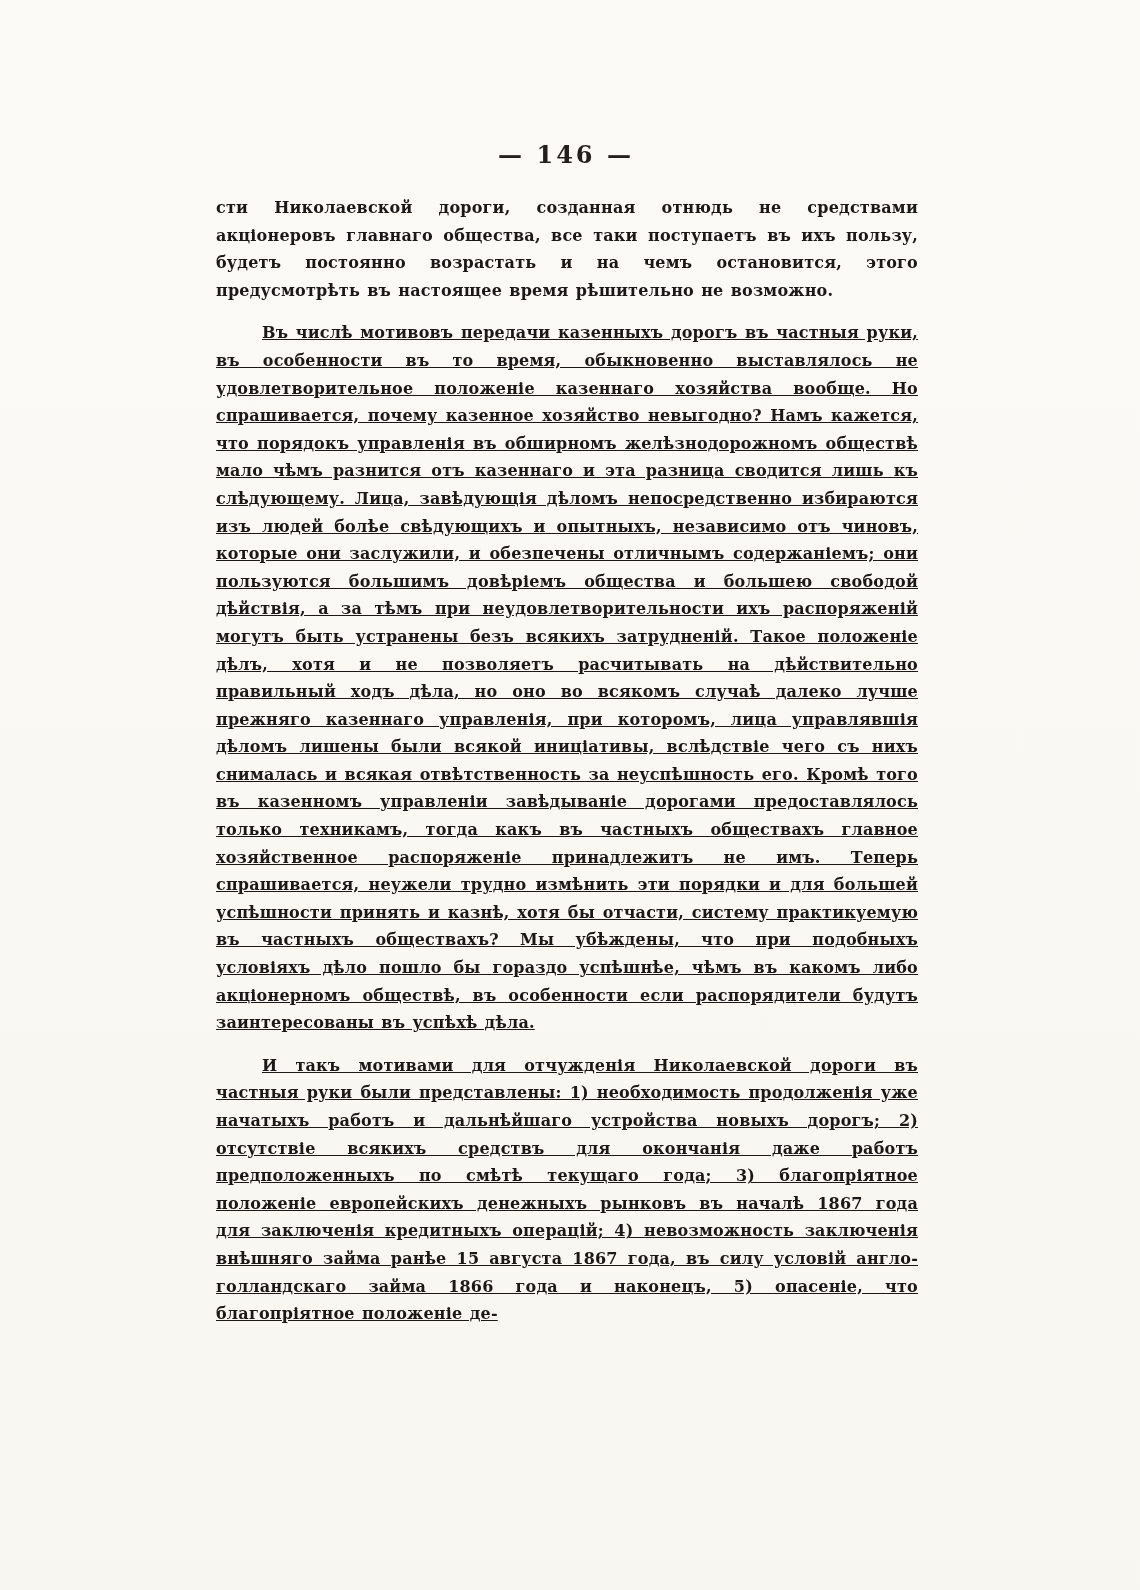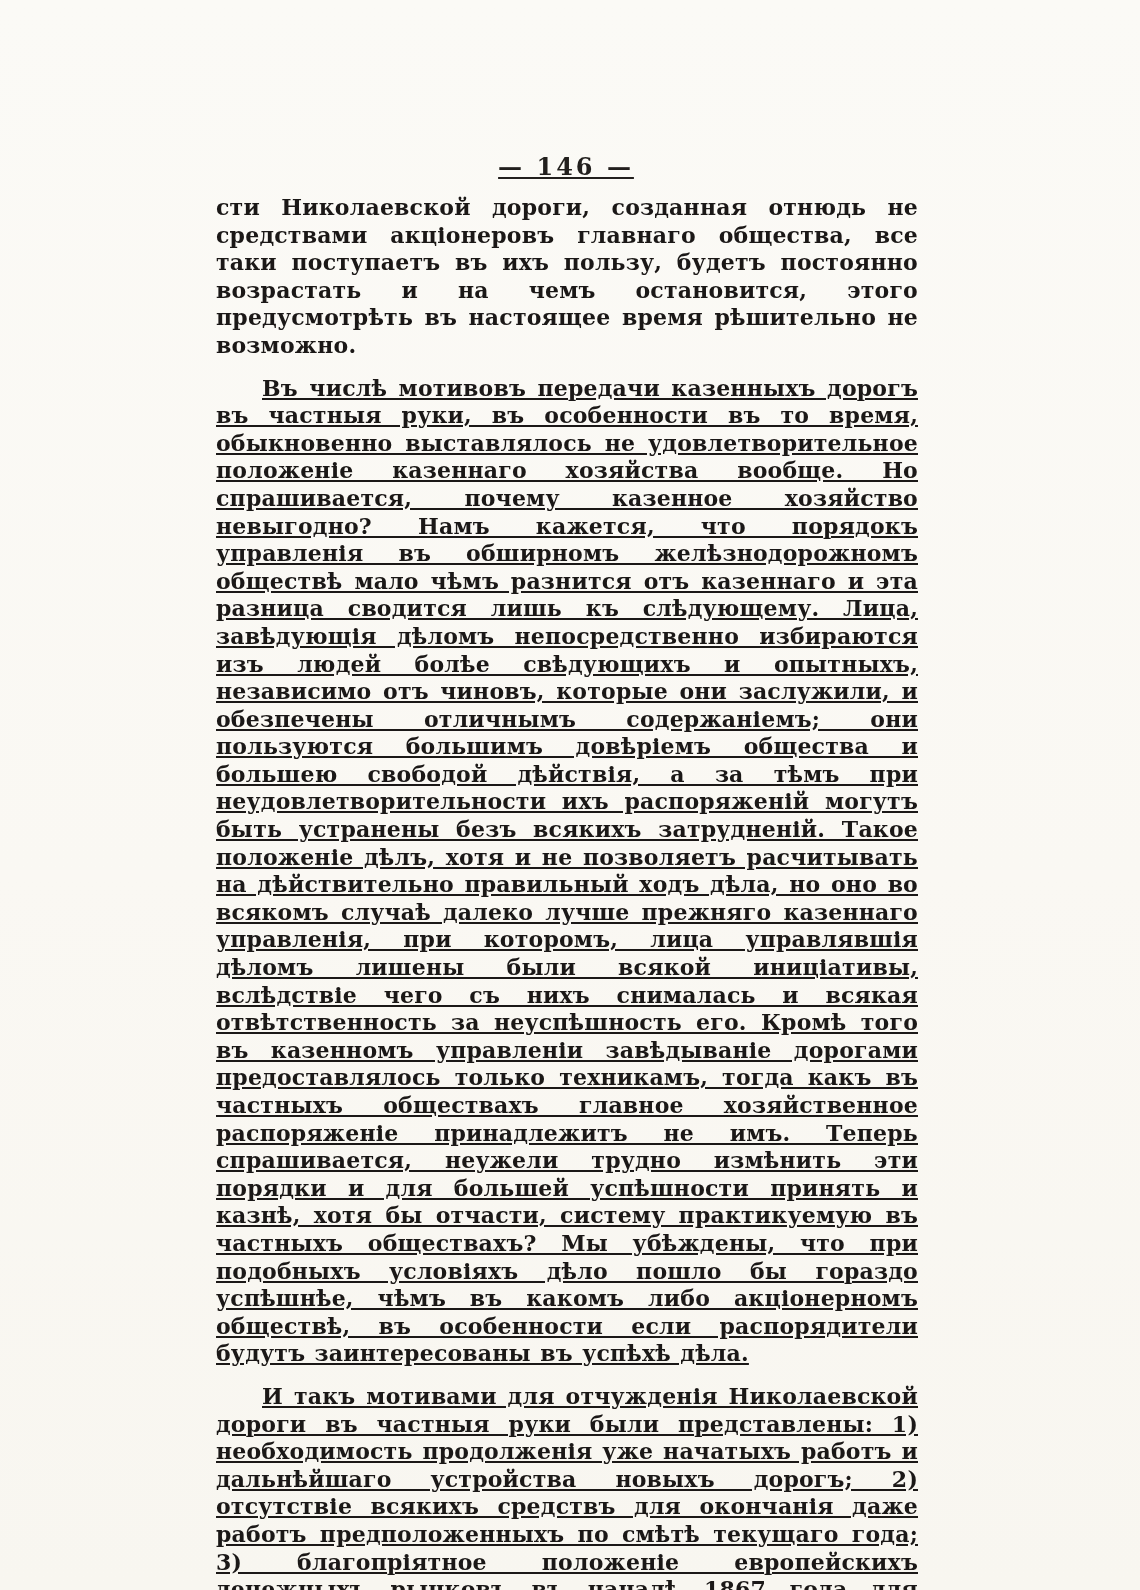--- a/index.html
+++ b/index.html
@@ -22,7 +22,7 @@
   }
   .page-number {
     position: absolute;
-    top: 152px;
+    top: 140px;
     left: 216px;
     width: 700px;
     text-align: center;
@@ -30,7 +30,6 @@
     font-weight: 700;
     letter-spacing: 3px;
     color: #221f1d;
-    text-decoration: underline;
   }
   .text-block {
     position: absolute;

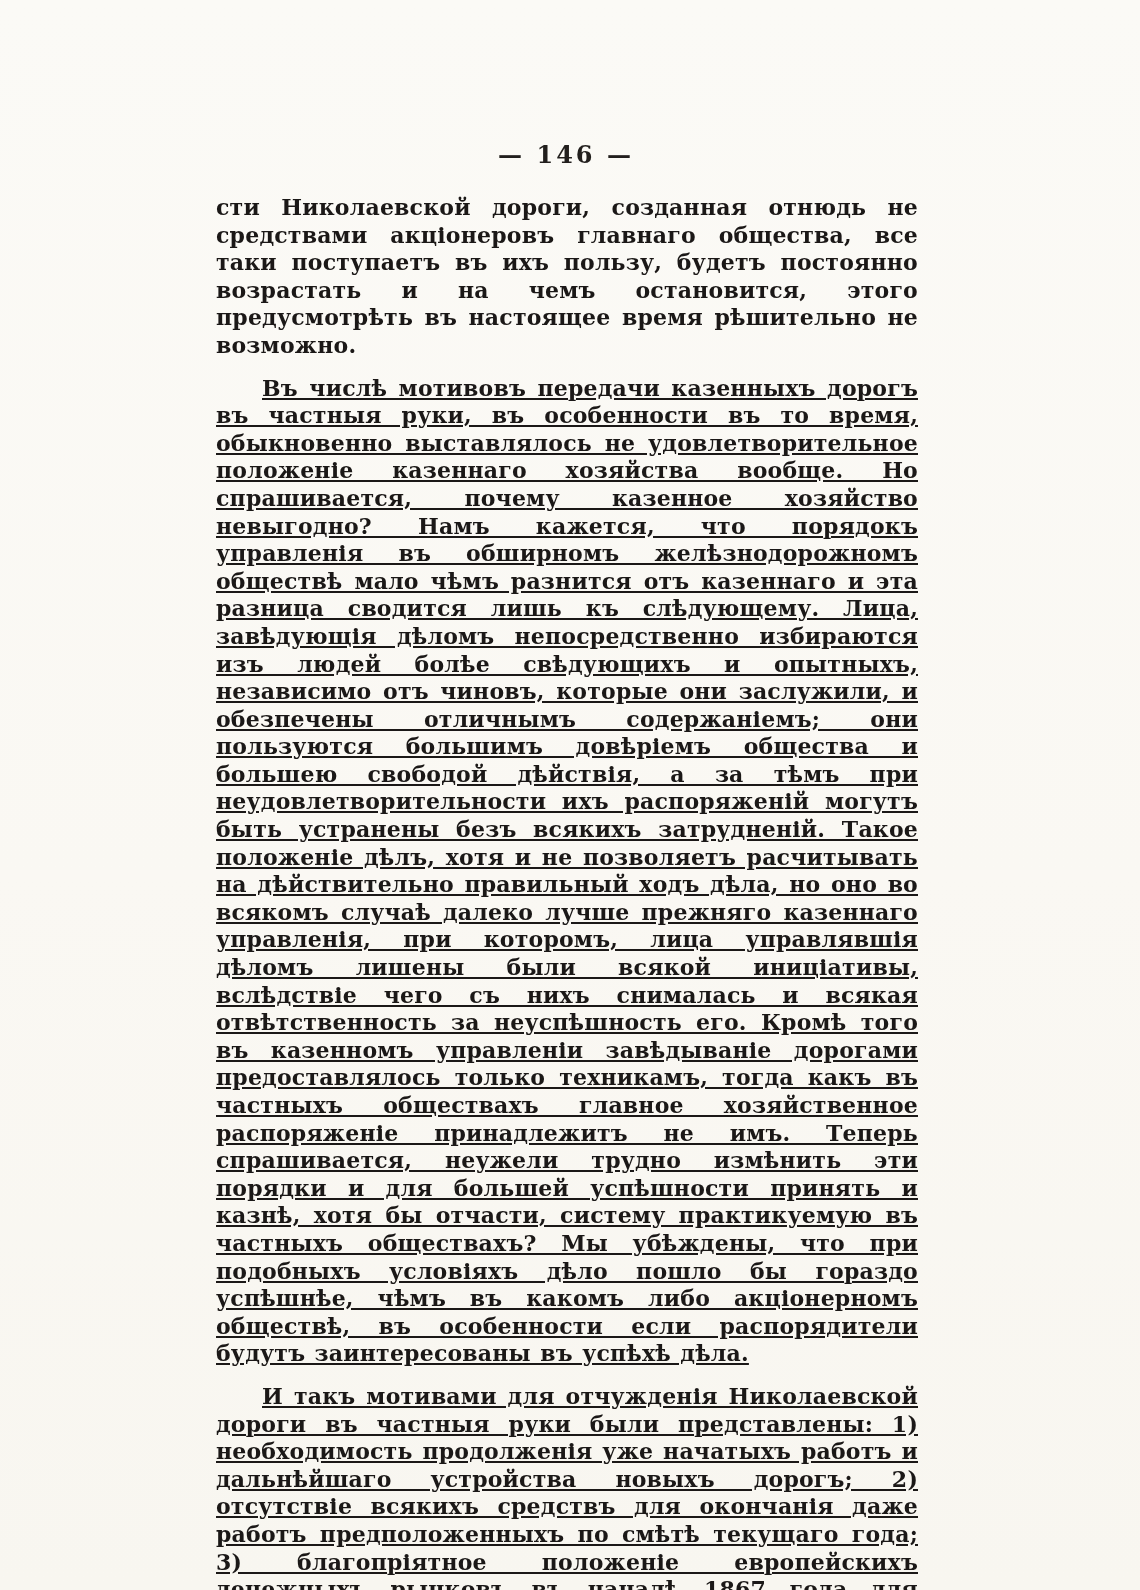--- a/index.html
+++ b/index.html
@@ -39,7 +39,7 @@
   }
   .text-block p {
     margin: 0 0 15px 0;
-    font-size: 22px;
+    font-size: 16px;
     line-height: 27.6px;
     font-weight: 700;
     text-align: justify;

